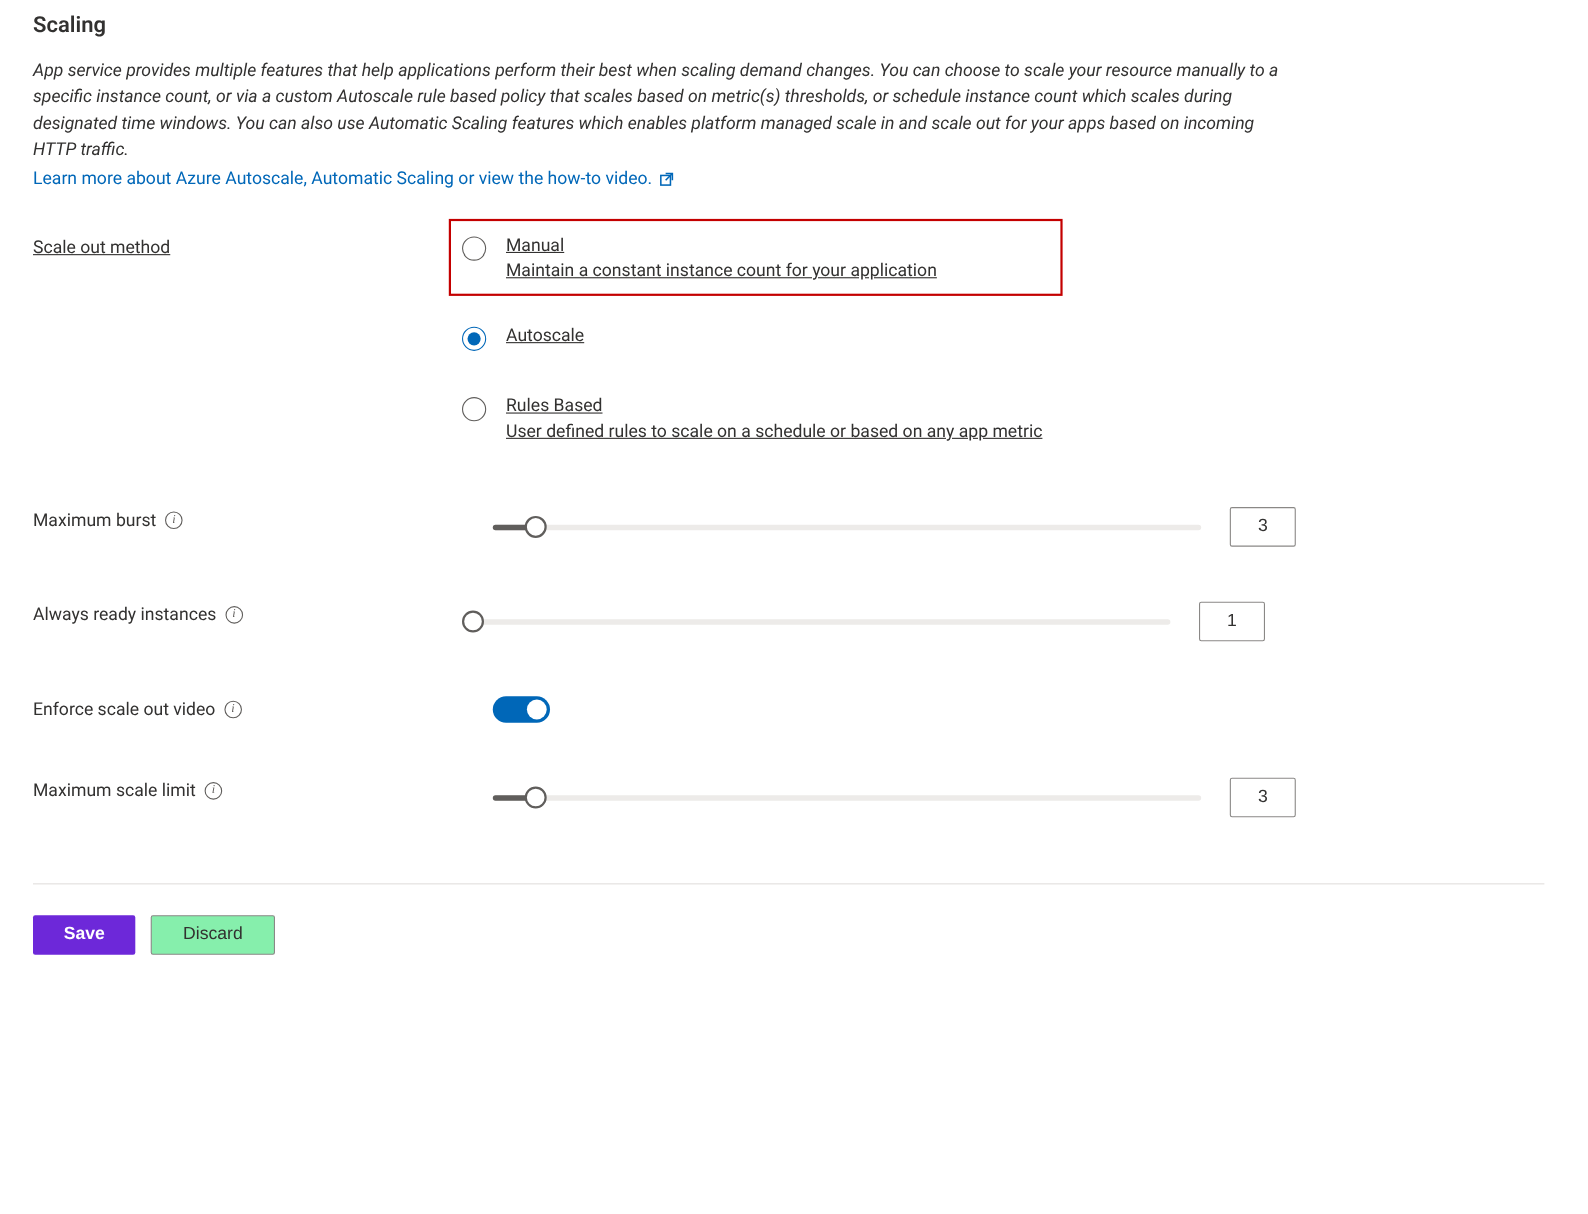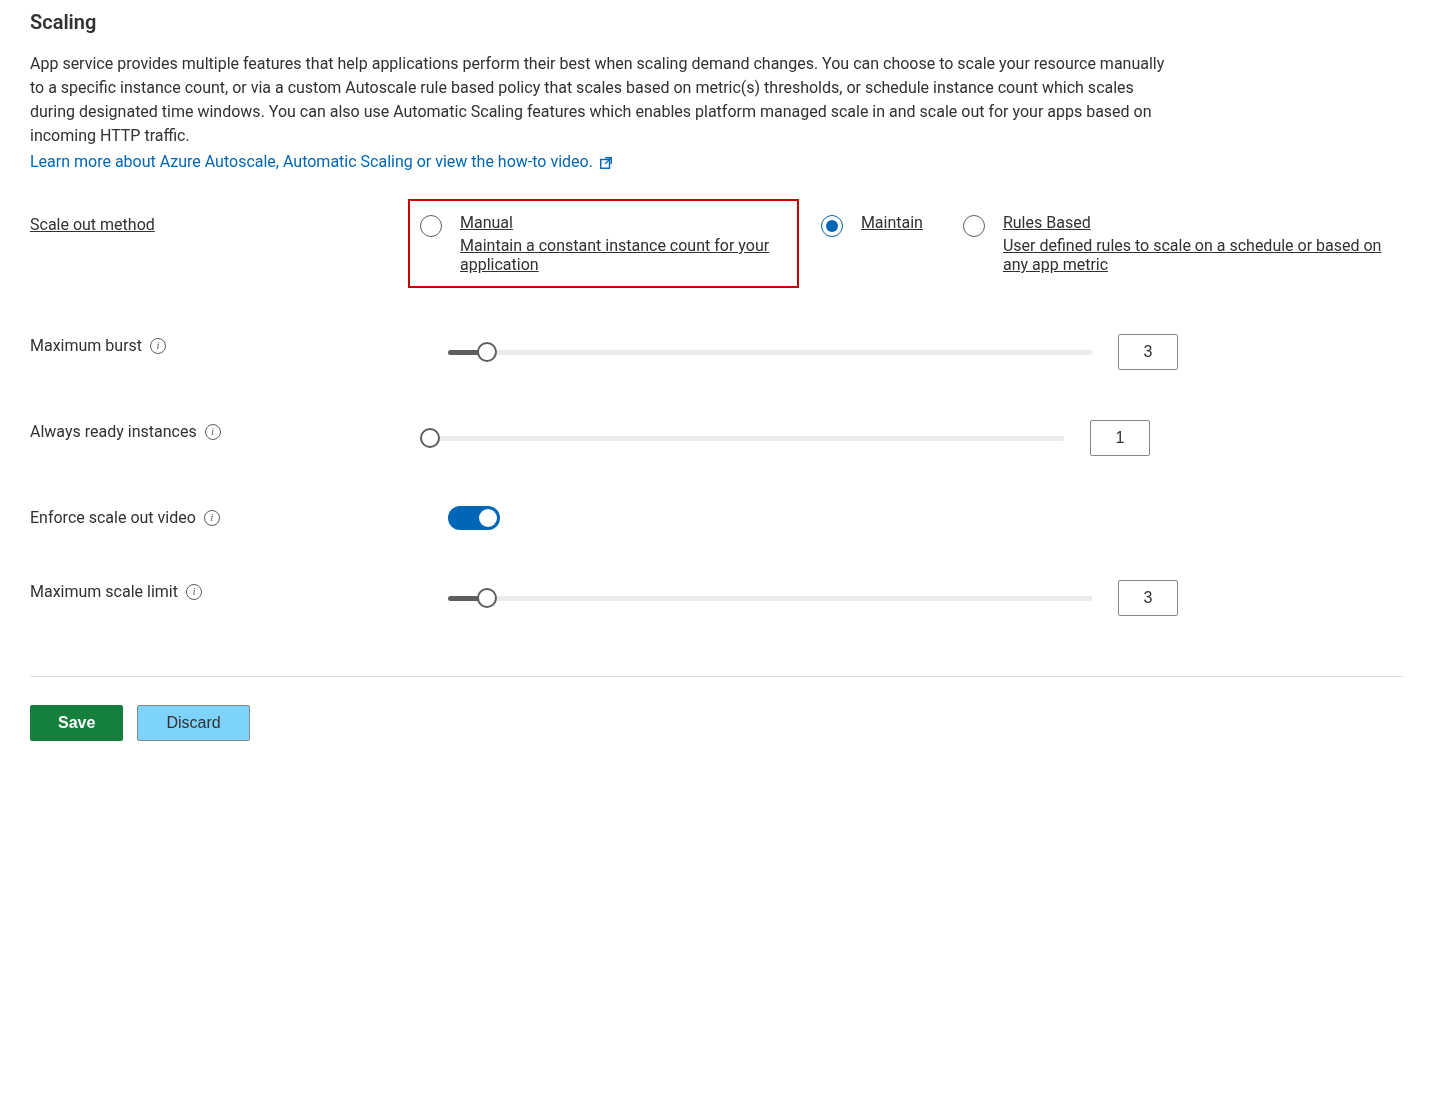--- a/index.html
+++ b/index.html
@@ -27,6 +27,7 @@
     line-height: 1.5;
     margin: 0 0 4px 0;
     max-width: 1140px;
+    font-style: italic;
   }
   .link {
     color: #0067b8;

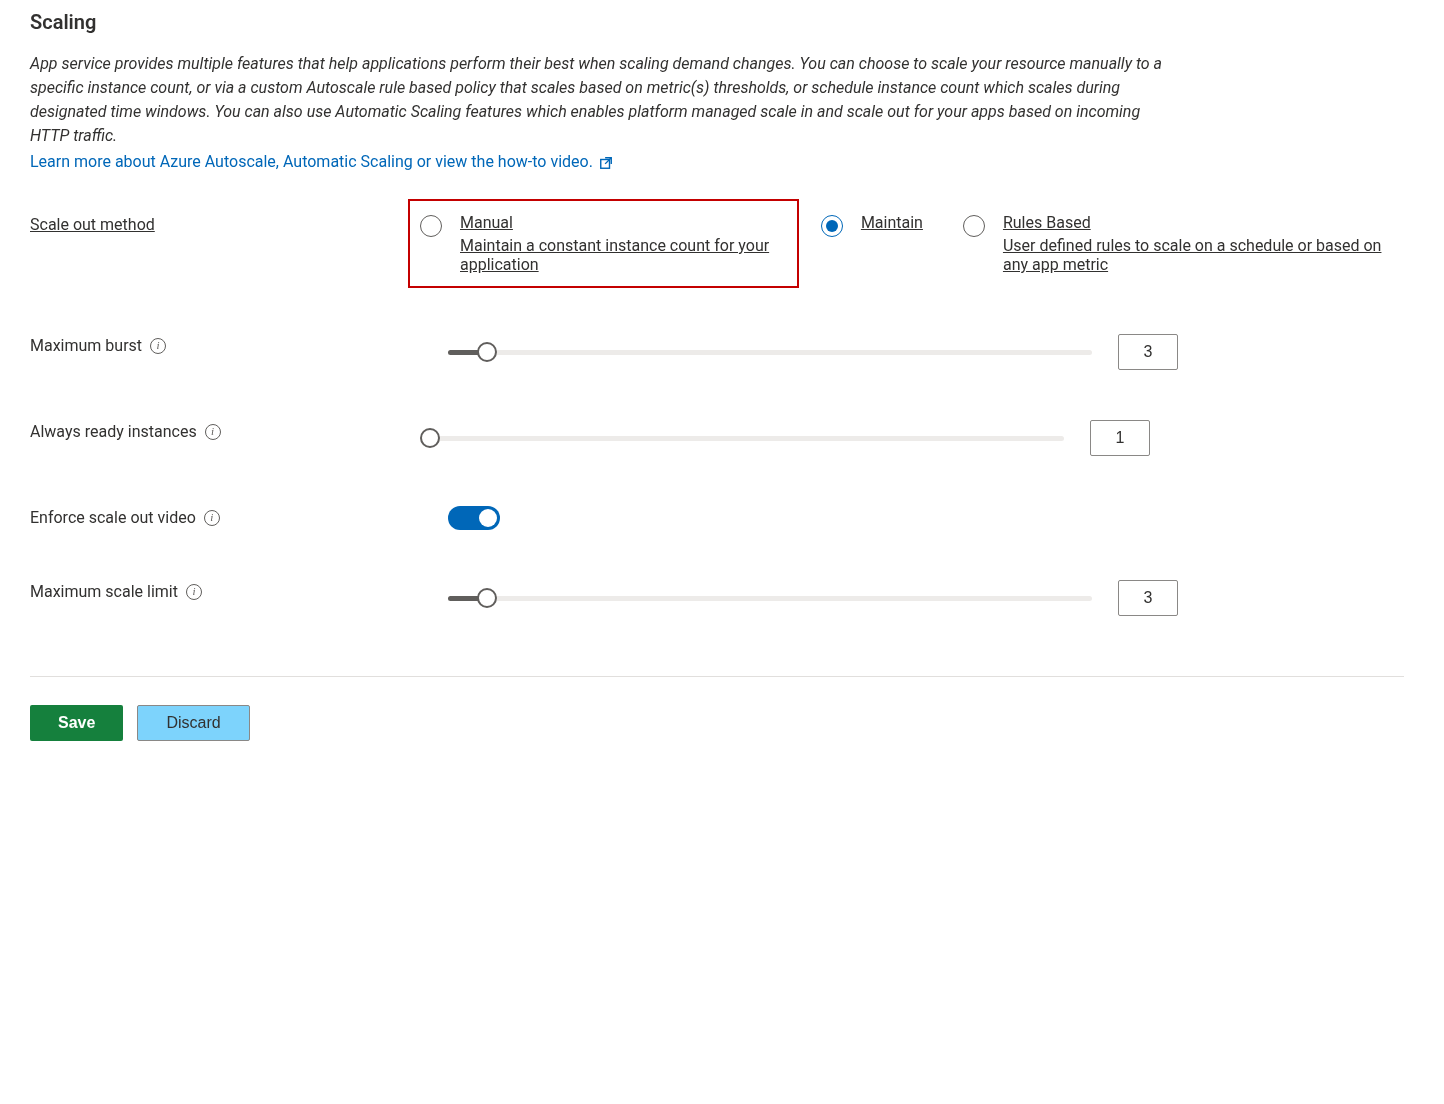--- a/index.html
+++ b/index.html
@@ -81,6 +81,7 @@
   
   .radio-group {
     display: flex;
+    flex-direction: column;
     gap: 40px;
   }
   .radio-option {

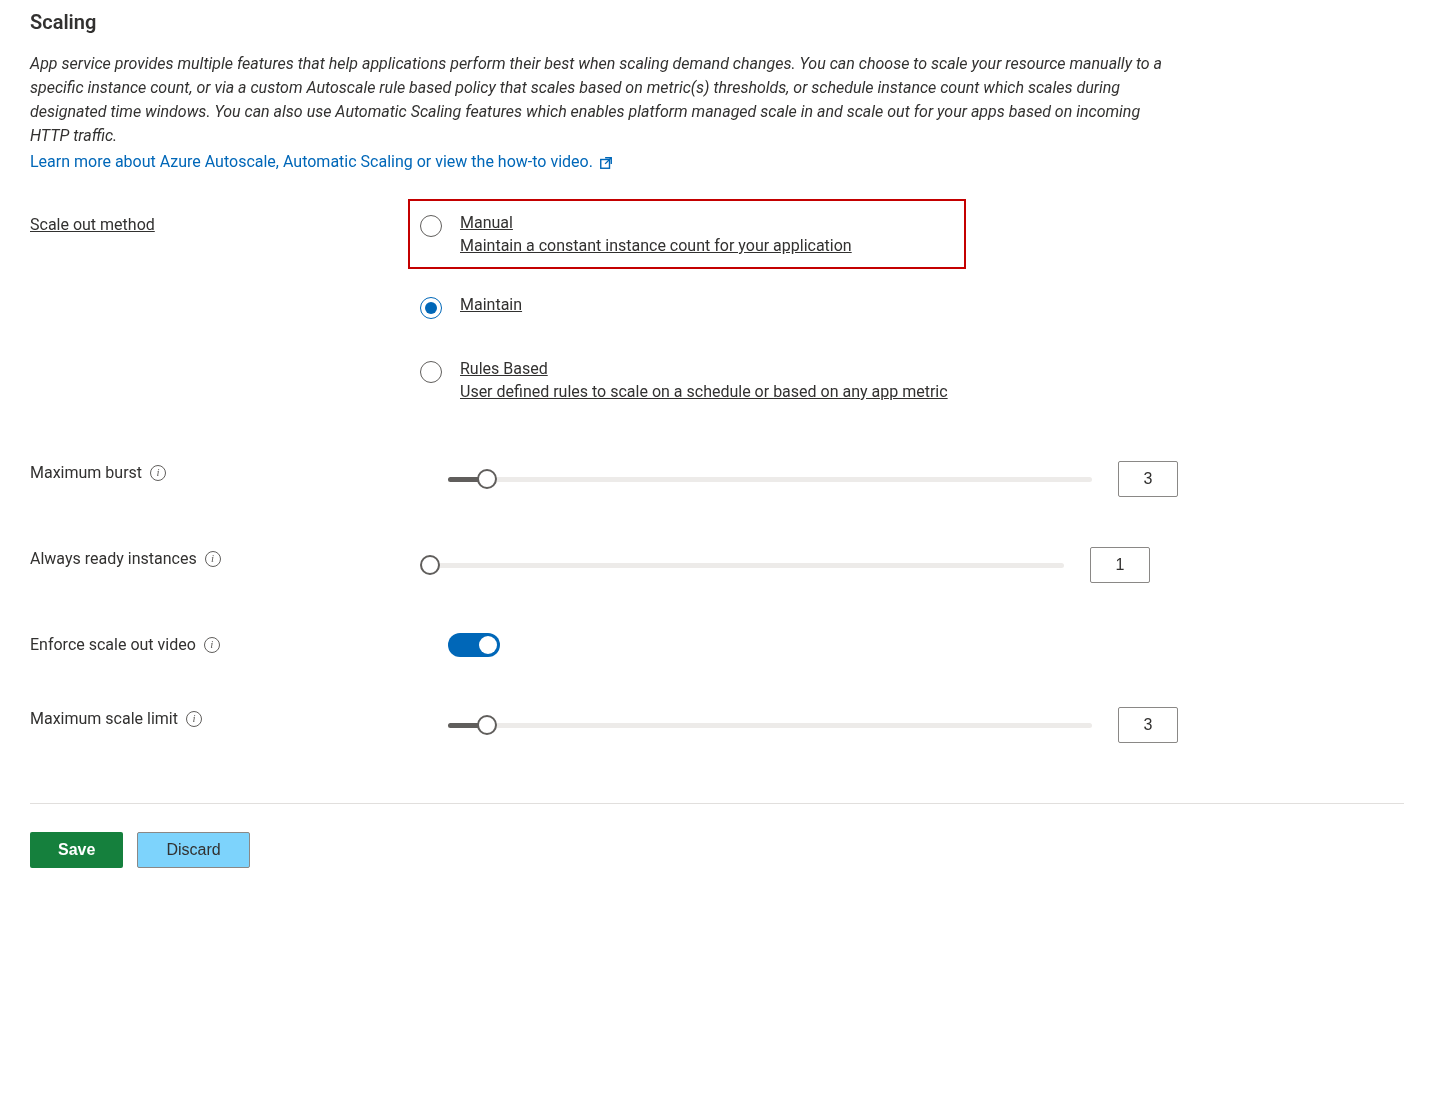--- a/index.html
+++ b/index.html
@@ -260,7 +260,7 @@
           <div class="radio-option">
             <div class="radio-circle selected"></div>
             <div class="radio-texts">
-              <div class="radio-title">Maintain</div>
+              <div class="radio-title">Autoscale</div>
             </div>
           </div>
 

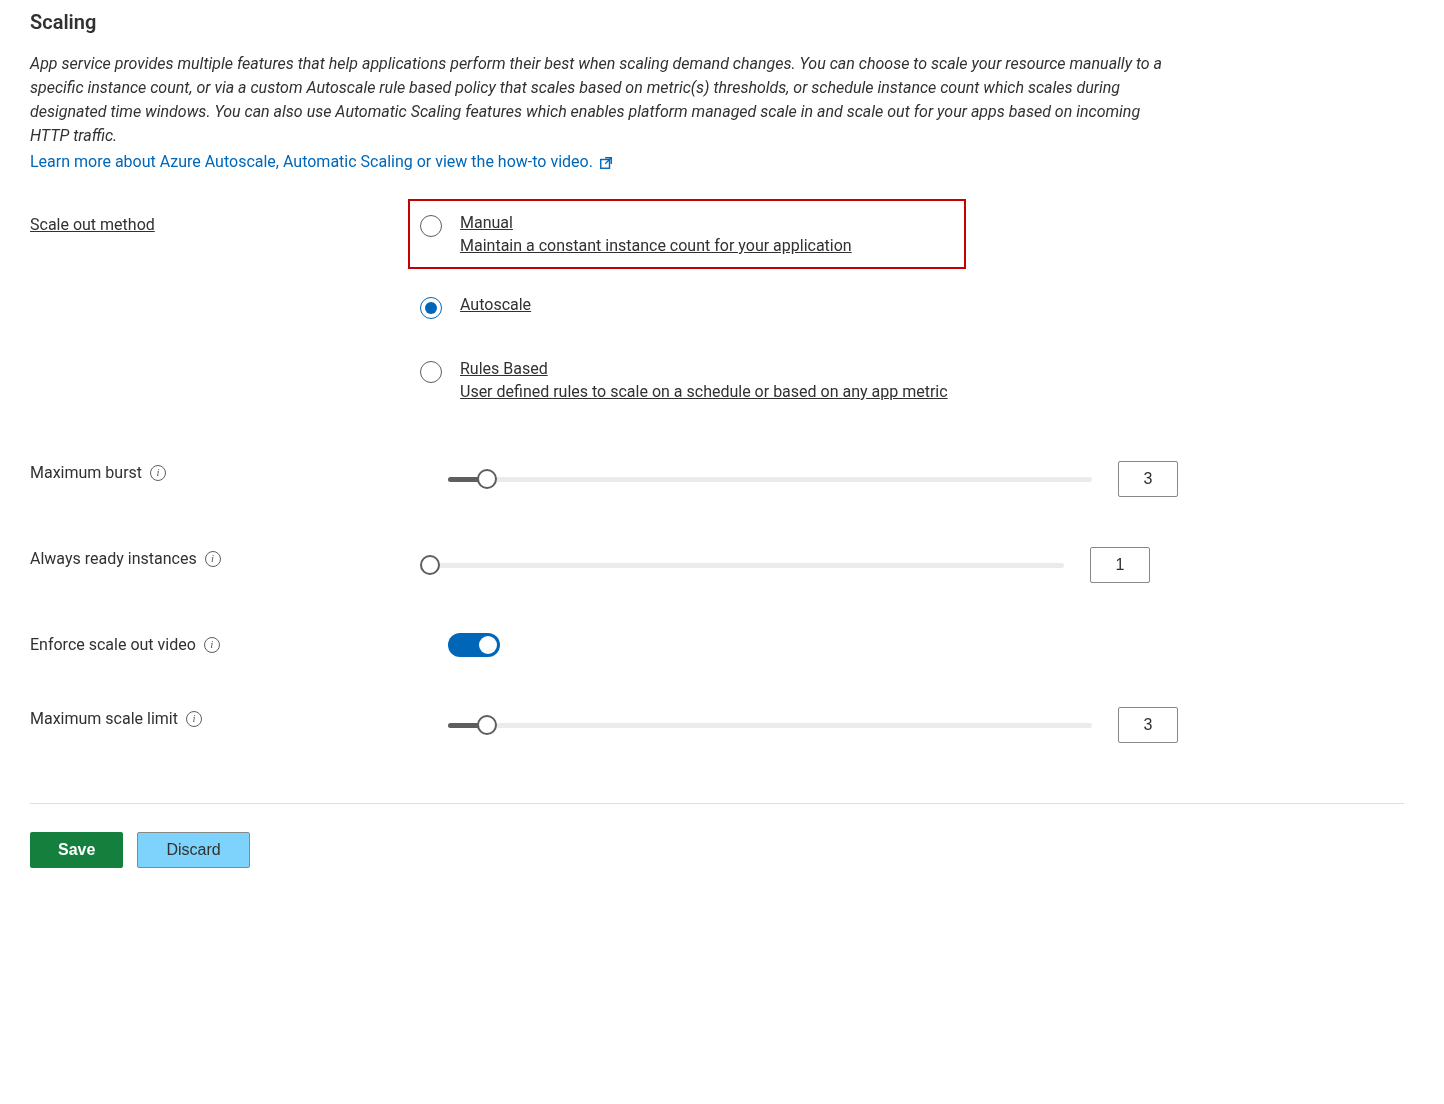--- a/index.html
+++ b/index.html
@@ -207,7 +207,7 @@
     justify-content: center;
   }
   .btn-primary {
-    background: #15803d;
+    background: #6d28d9;
     color: #ffffff;
     border: none;
     font-weight: 600;

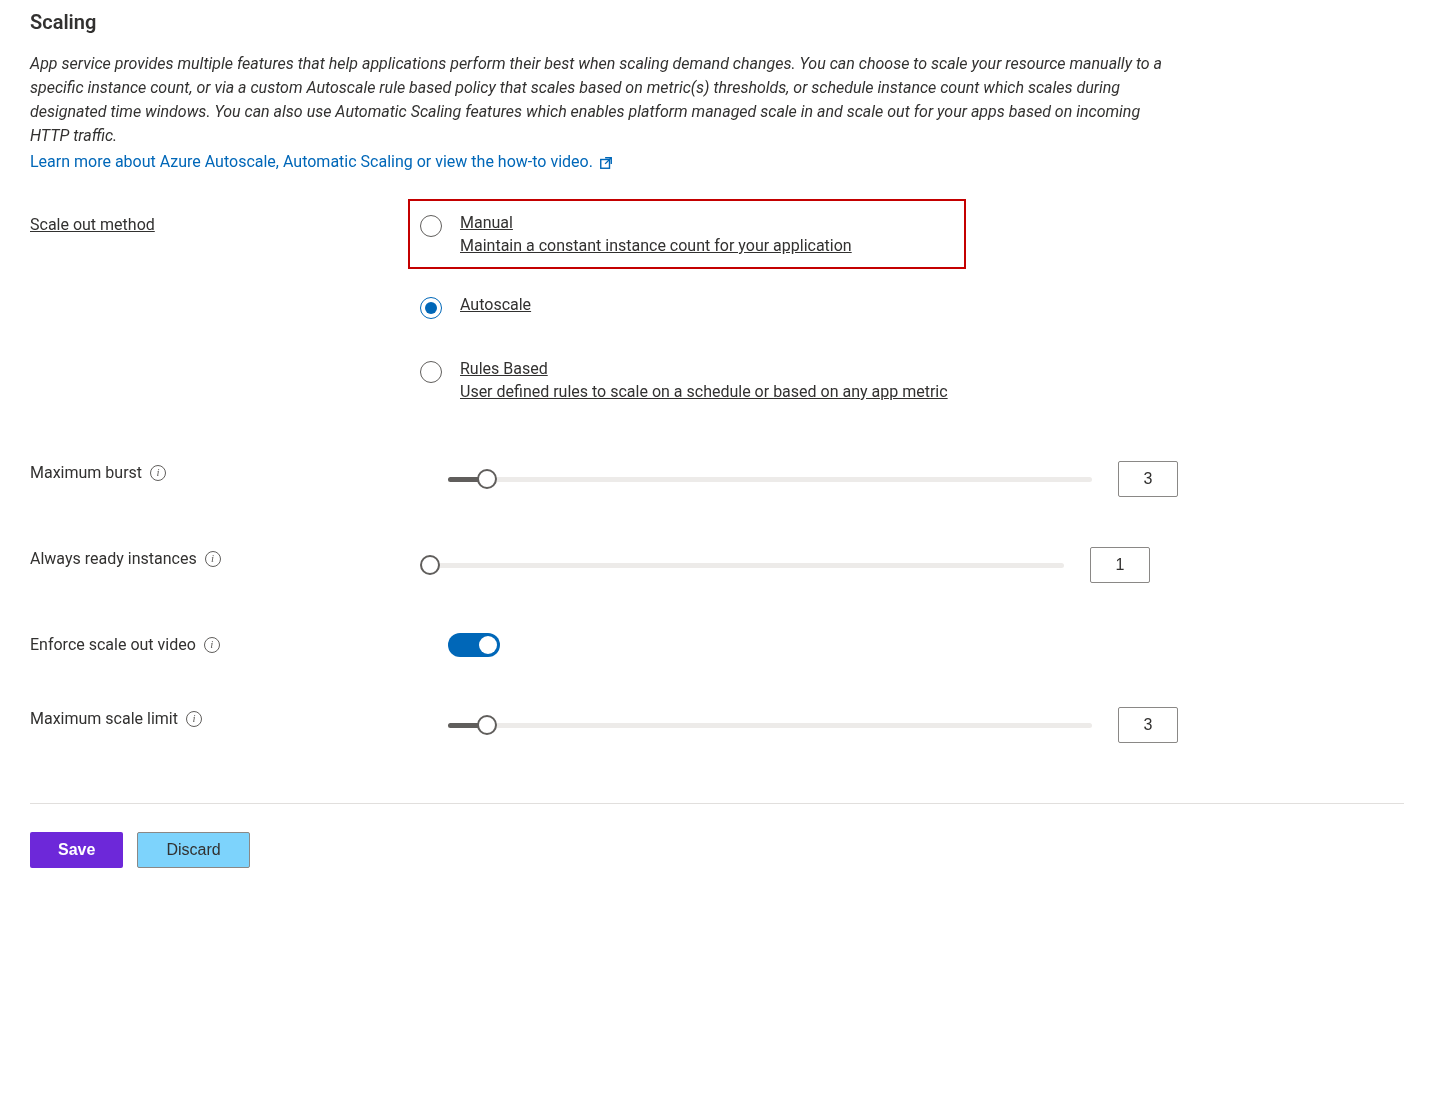--- a/index.html
+++ b/index.html
@@ -213,7 +213,7 @@
     font-weight: 600;
   }
   .btn-secondary {
-    background: #7dd3fc;
+    background: #86efac;
     color: #323130;
     border: 1px solid #8a8886;
     text-align: right;

